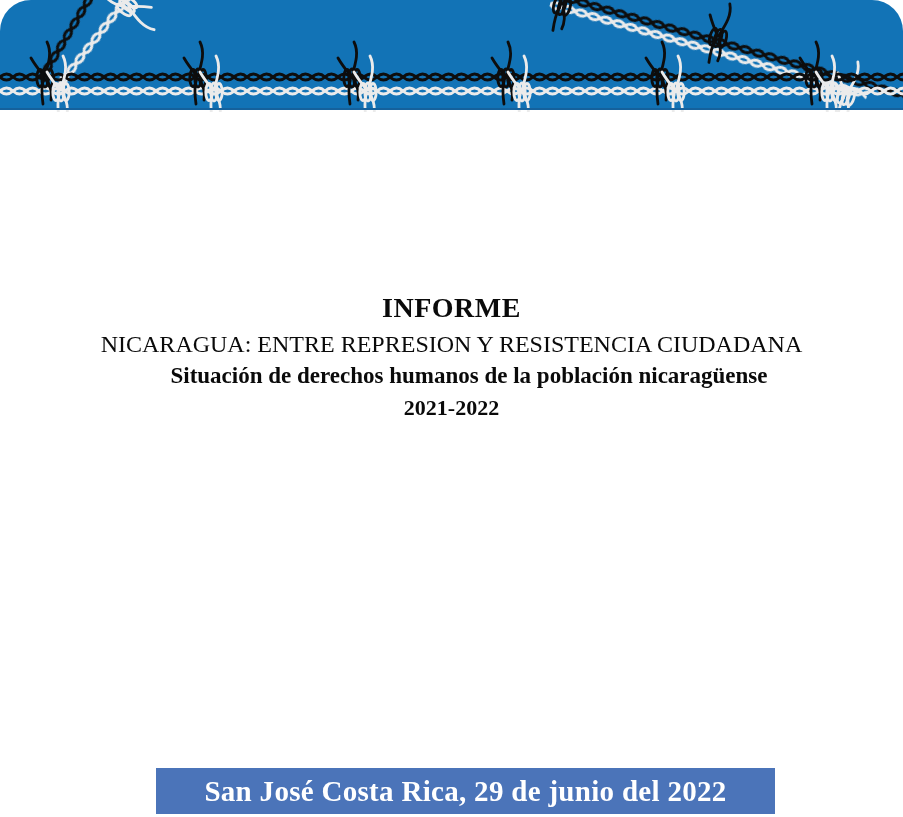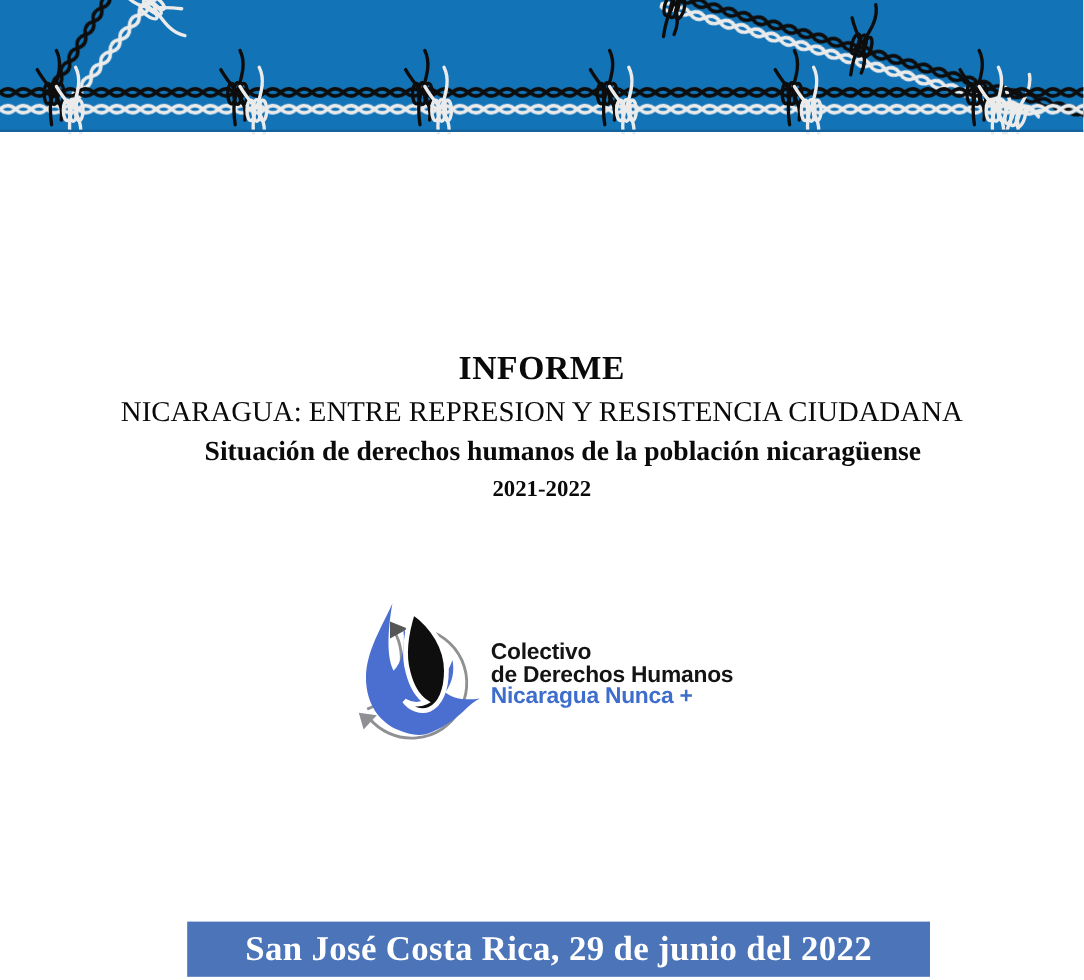--- a/index.html
+++ b/index.html
@@ -9,6 +9,7 @@
     background:#ffffff;
     overflow:hidden;
     font-family:"Liberation Serif", serif;
+    border-radius:31px;
   }
   
   .banner{

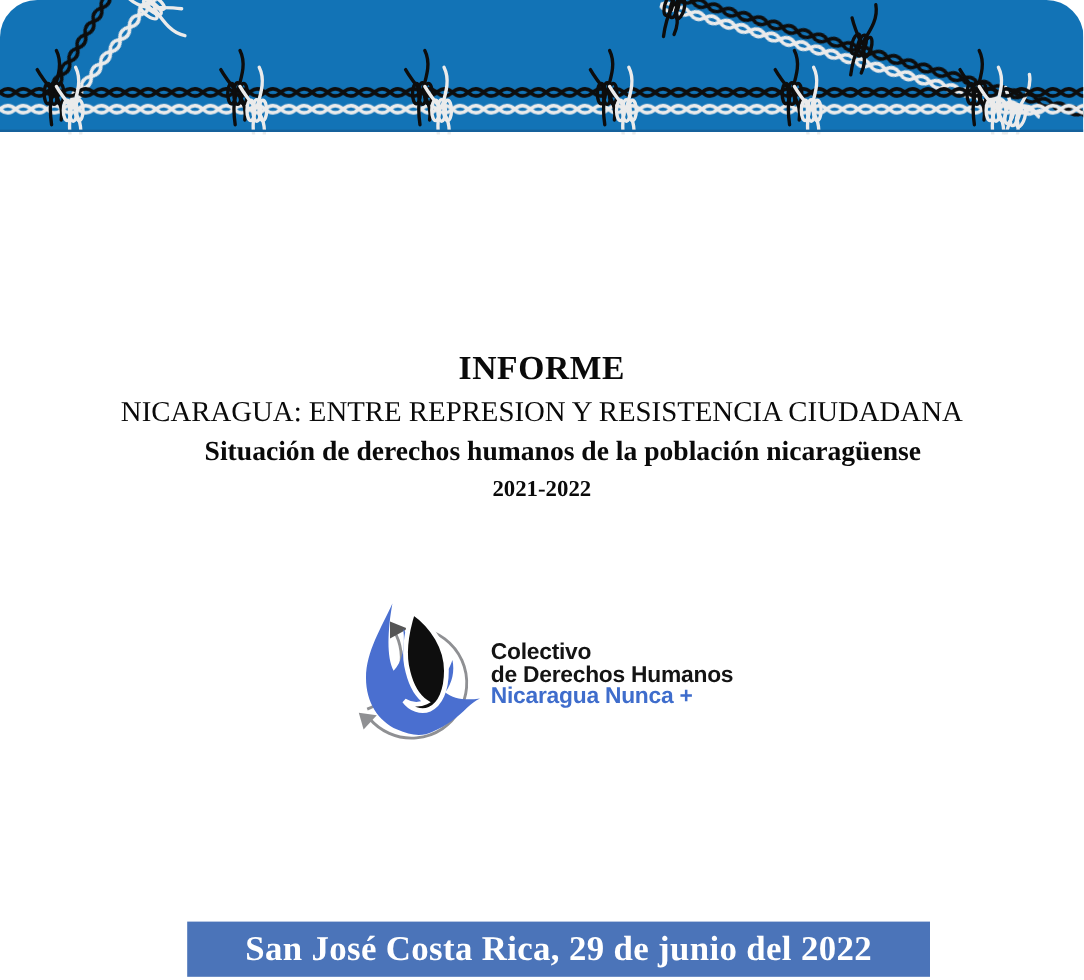--- a/index.html
+++ b/index.html
@@ -23,7 +23,7 @@
   .title-line1{font-size:28px;font-weight:bold;line-height:40px;letter-spacing:.5px;}
   .title-line2{font-size:24px;font-weight:normal;line-height:32px;}
   .title-line3{font-size:23px;font-weight:bold;line-height:32px;margin-left:35px;}
-  .title-line4{font-size:19px;font-weight:bold;line-height:31px;}
+  .title-line4{font-size:22px;font-weight:bold;line-height:31px;}
   
   .logo-block{
     position:absolute;top:495px;left:0;width:903px;

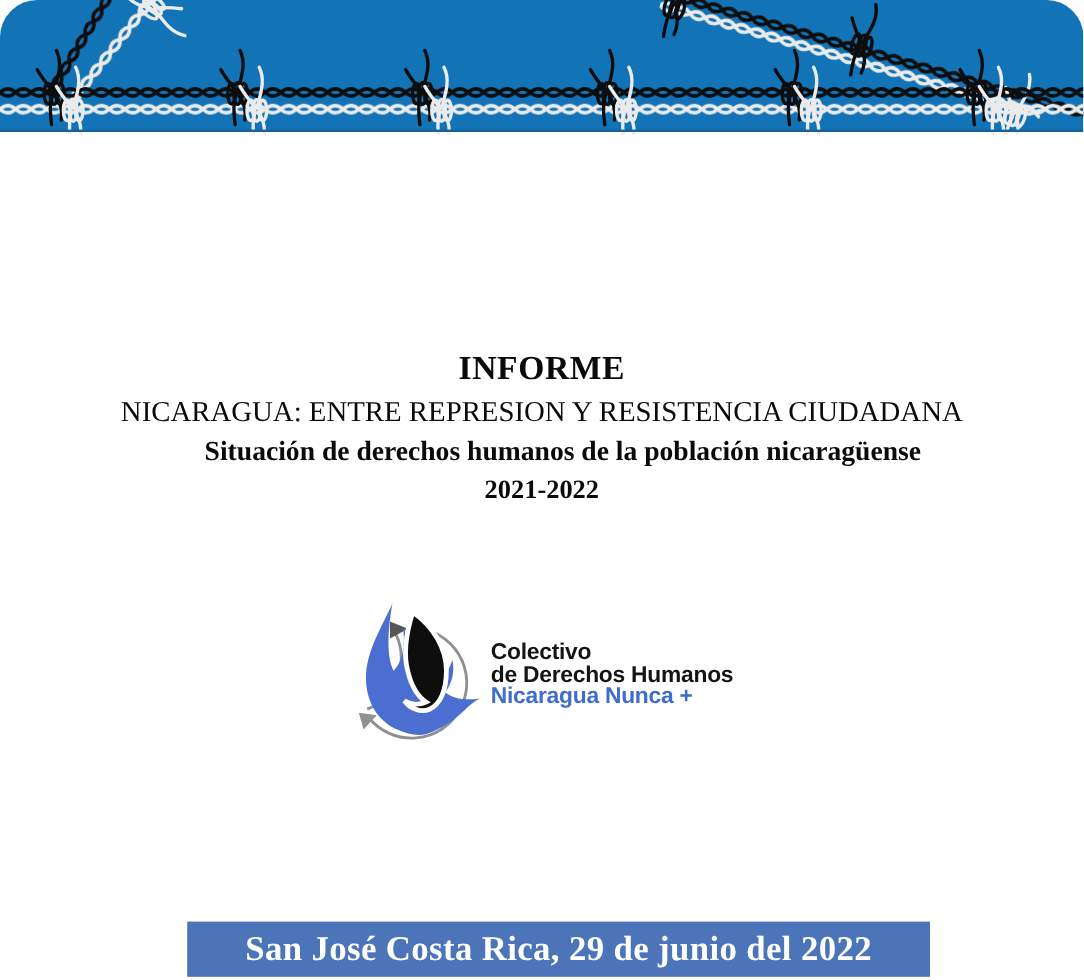--- a/index.html
+++ b/index.html
@@ -136,45 +136,6 @@
     <div class="title-line4">2021-2022</div>
   </div>
 
-  <div class="logo-block">
-    <svg class="logo-art" width="114" height="125" viewBox="0 0 114 125">
-
-      <g fill="none" stroke="#8f9093" stroke-width="2.4">
-        <path d="M60 29 A46 46 0 1 1 16 104"></path>
-        <path d="M14 96 A46 46 0 0 0 36 30"></path>
-      </g>
-      <polygon points="33,23 48,29 33,37" fill="#555"></polygon>
-      <polygon points="7,99 22,101 11,113" fill="#8f9093"></polygon>
-
-      <path fill="#4a6fd0" d="M35 8
-        C 26 28, 13 48, 13 70
-        C 13 90, 23 106, 39 113
-        C 50 118, 60 119, 68 115
-        C 80 110, 90 102, 97 95
-        C 101 91, 104 89, 108 87
-        C 95 89, 86 87, 79 82
-        C 85 74, 87 64, 85 55
-        C 82 64, 77 71, 70 75
-        C 72 64, 70 52, 64 44
-        C 64 55, 60 64, 54 69
-        C 55 56, 52 40, 44 29
-        C 46 44, 43 57, 36 64
-        C 30 53, 31 30, 35 8 Z"></path>
-
-      <path fill="#0e0e0e" stroke="#ffffff" stroke-width="4" d="M52 15
-        C 46 34, 44 51, 48 65
-        C 51 77, 57 86, 63 90
-        C 57 93, 50 92, 45 89
-        C 50 96, 59 99, 66 96
-        C 75 92, 80 80, 80 64
-        C 80 45, 69 27, 52 15 Z"></path>
-    </svg>
-    <div class="logo-text">
-      <div>Colectivo</div>
-      <div>de Derechos Humanos</div>
-      <div class="accent">Nicaragua Nunca +</div>
-    </div>
-  </div>
 
   <div class="footer-bar">
     <span class="footer-text">San José Costa Rica, 29 de junio del 2022</span>

